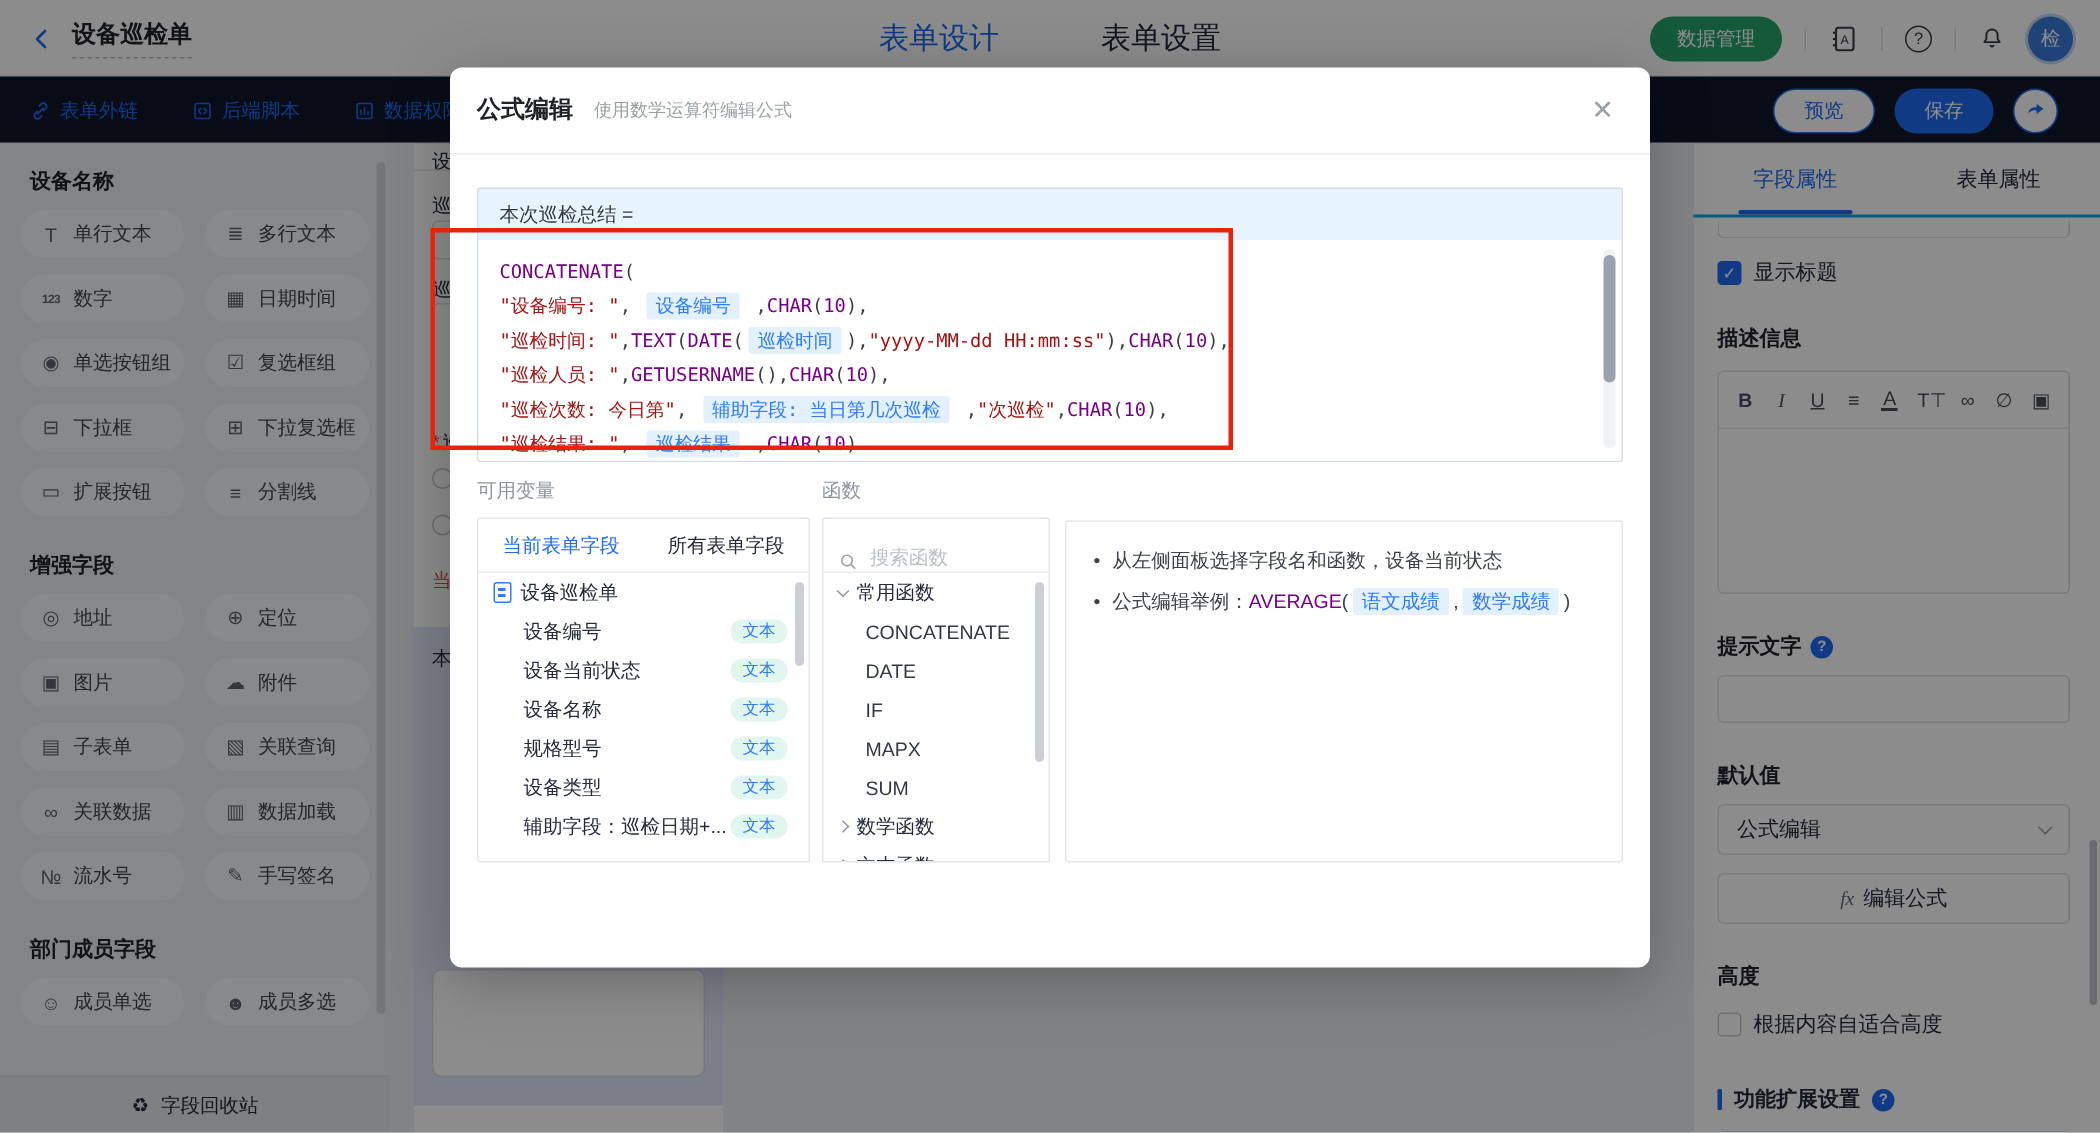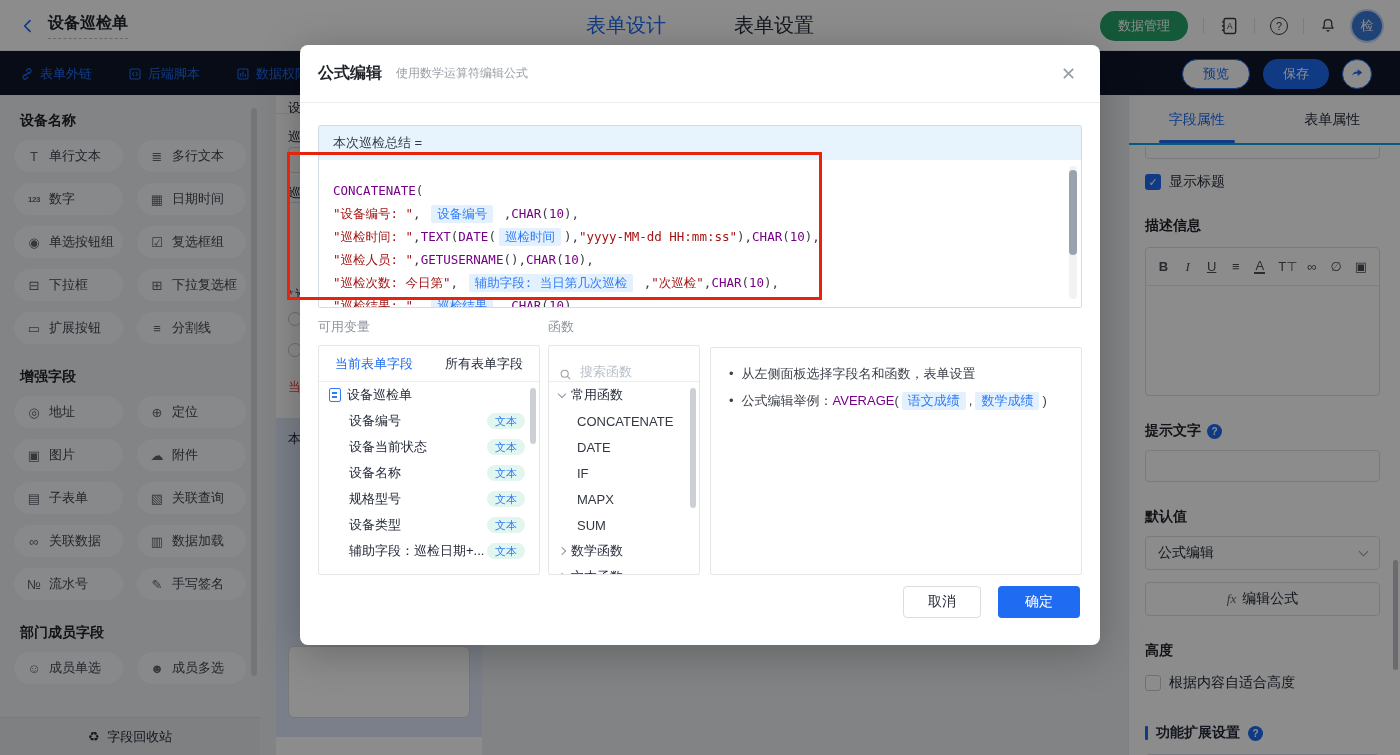--- a/index.html
+++ b/index.html
@@ -95,7 +95,7 @@
 
   .editor { position:absolute; left:18px; top:80px; width:764px; height:183px; border:1px solid #d3dce6; border-radius:2px; overflow:hidden; }
   .ed-head { height:34px; background:#e8f4fd; display:flex; align-items:center; padding:0 14px; font-size:13px; color:#333842; }
-  .ed-body { position:relative; height:149px; background:#fff; padding:19px 24px 0 14px; overflow:hidden;
+  .ed-body { position:relative; height:149px; background:#fff; padding:9px 24px 0 14px; overflow:hidden;
              font-family:"DejaVu Sans Mono",monospace; font-size:12.5px; }
   .code-line { height:23px; line-height:23px; white-space:nowrap; }
   .tok-fn { color:#770088; } .tok-str { color:#a31515; } .tok-p { color:#3c4149; } .tok-num { color:#770088; }

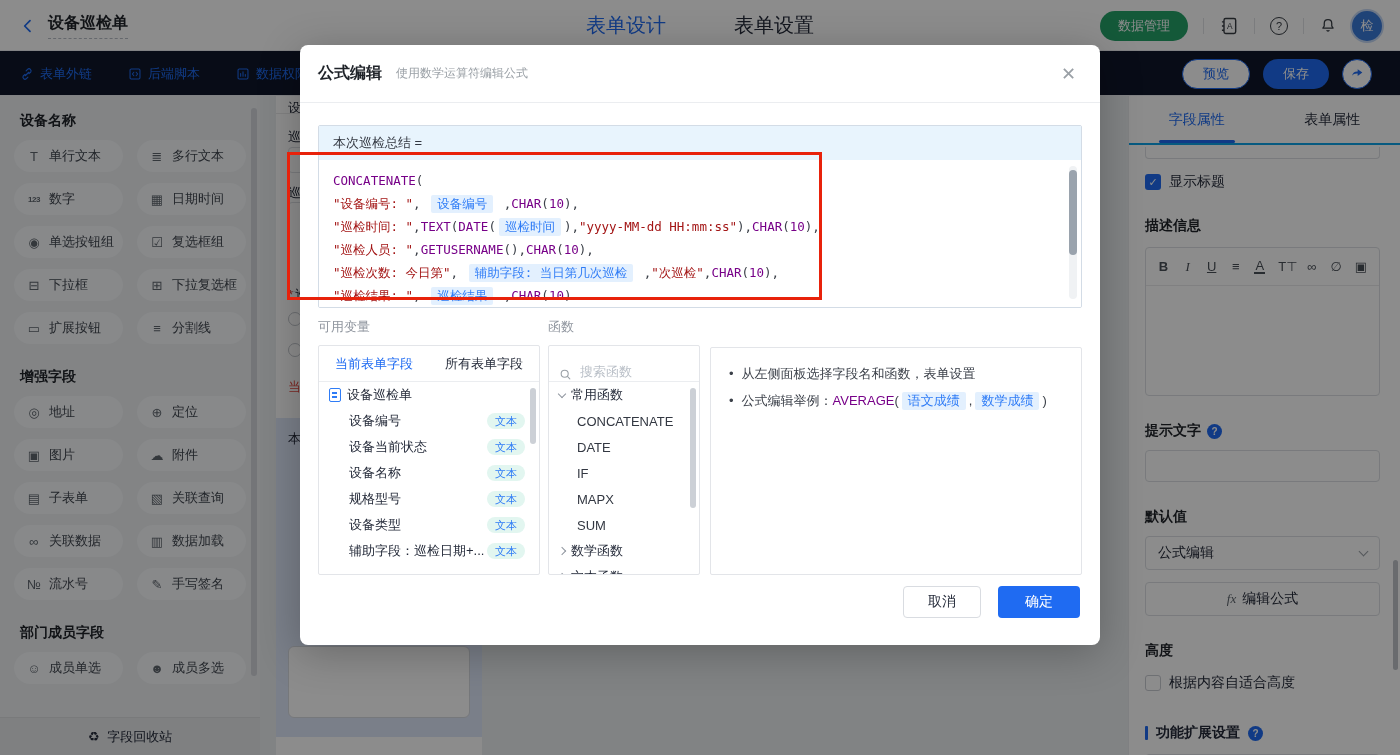--- a/index.html
+++ b/index.html
@@ -494,7 +494,7 @@
     <div class="md-box tips" style="left:410px;width:372px;top:302px;height:228px">
       <div class="tip-line">
           <span class="dot">•</span>
-          <span>从左侧面板选择字段名和函数，表单设置</span>
+          <span>从左侧面板选择字段名和函数，设备当前状态</span>
         </div>
       <div class="tip-line">
           <span class="dot">•</span>

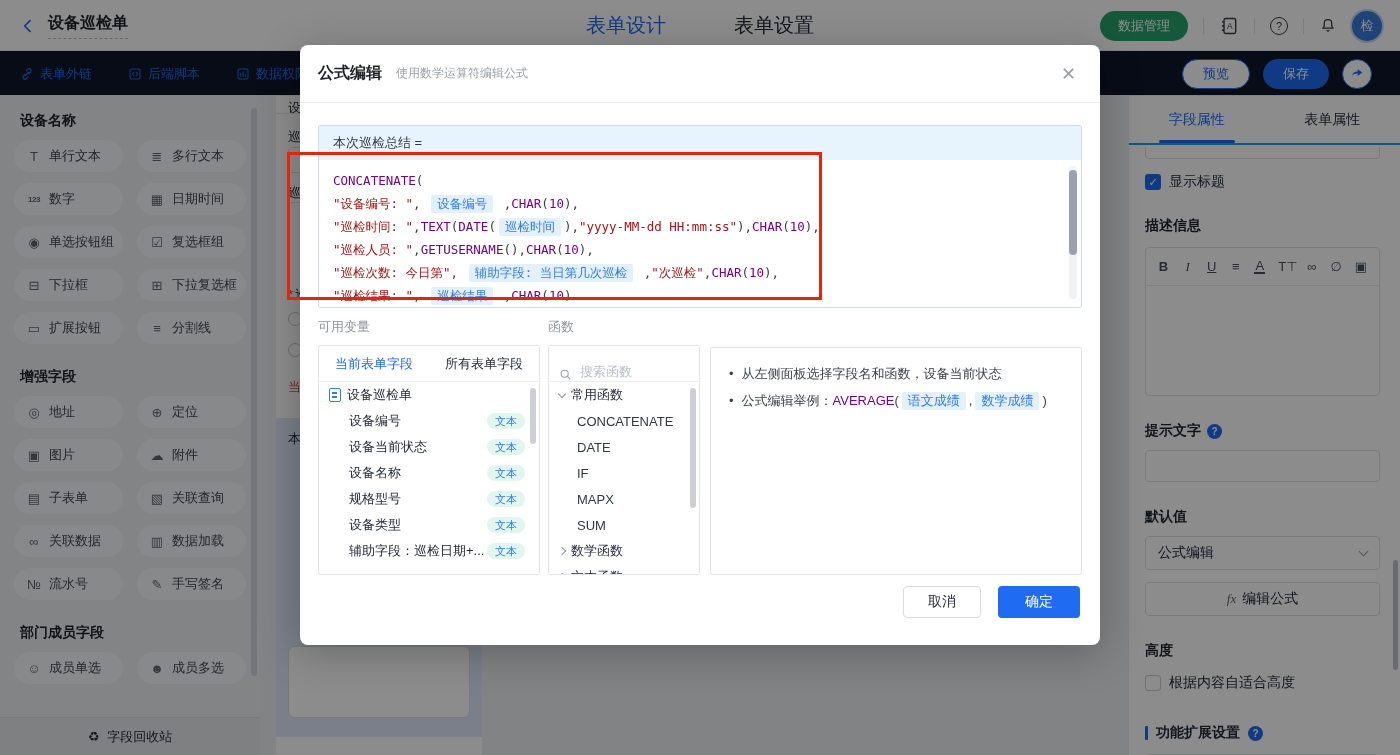--- a/index.html
+++ b/index.html
@@ -502,10 +502,6 @@
         </div>
     </div>
 
-    <div class="md-footer">
-      <span class="btn-cancel">取消</span>
-      <span class="btn-ok">确定</span>
-    </div>
   </div>
 
   <div class="annotation"></div>

